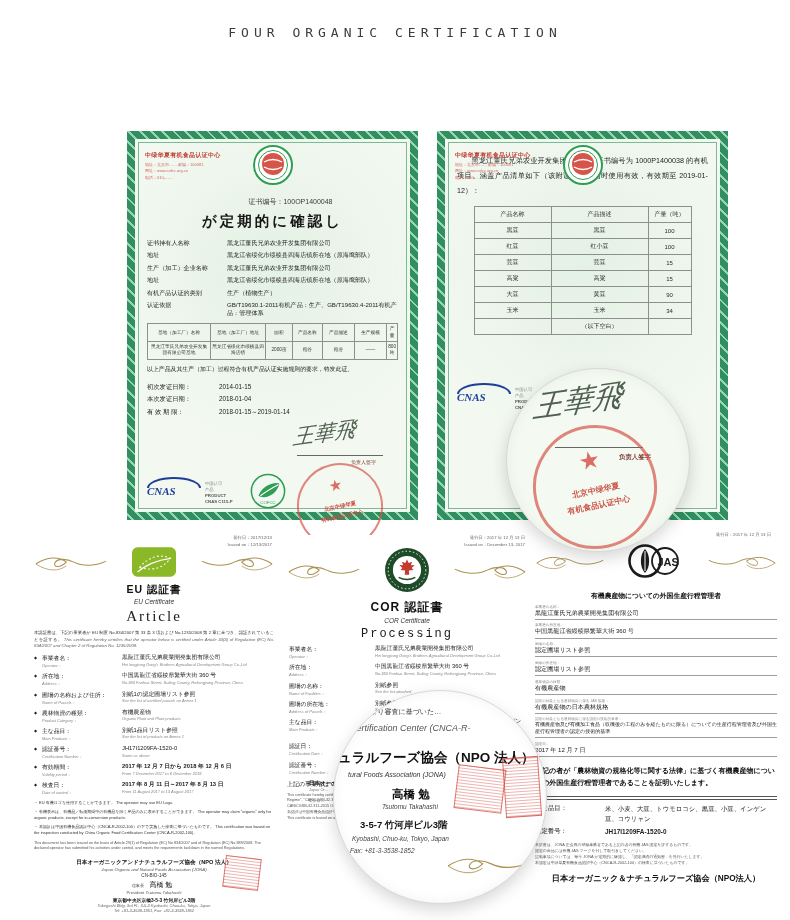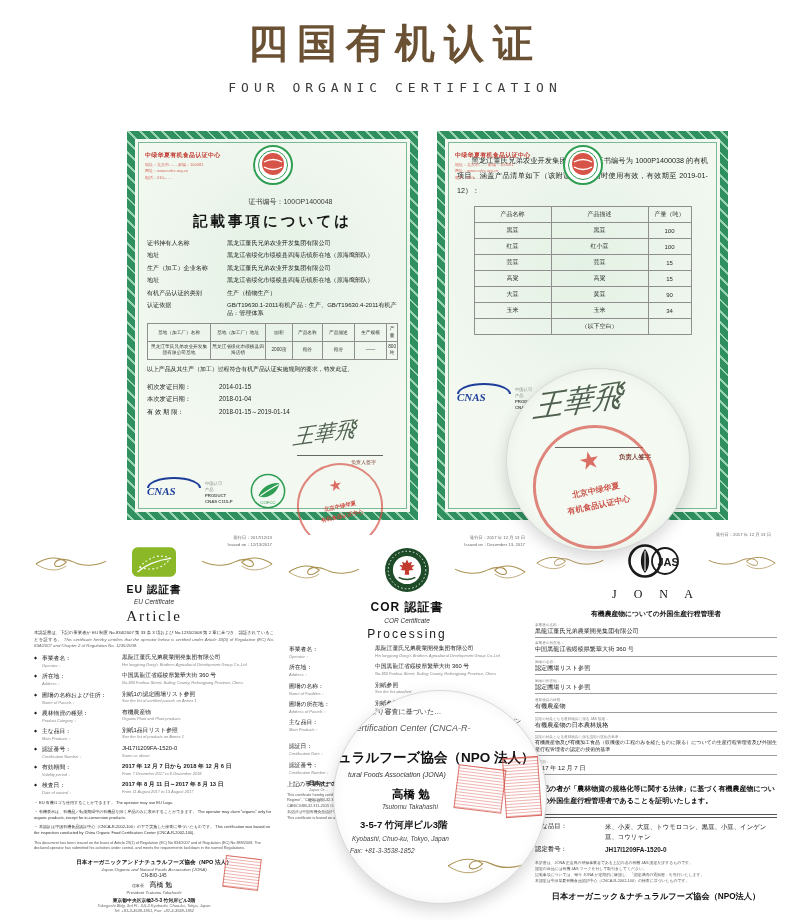--- a/index.html
+++ b/index.html
@@ -112,7 +112,6 @@
 <body>
 
 <div class="header">
-  <div class="page-title">四国有机认证</div>
   <div class="page-subtitle">FOUR ORGANIC CERTIFICATION</div>
 </div>
 

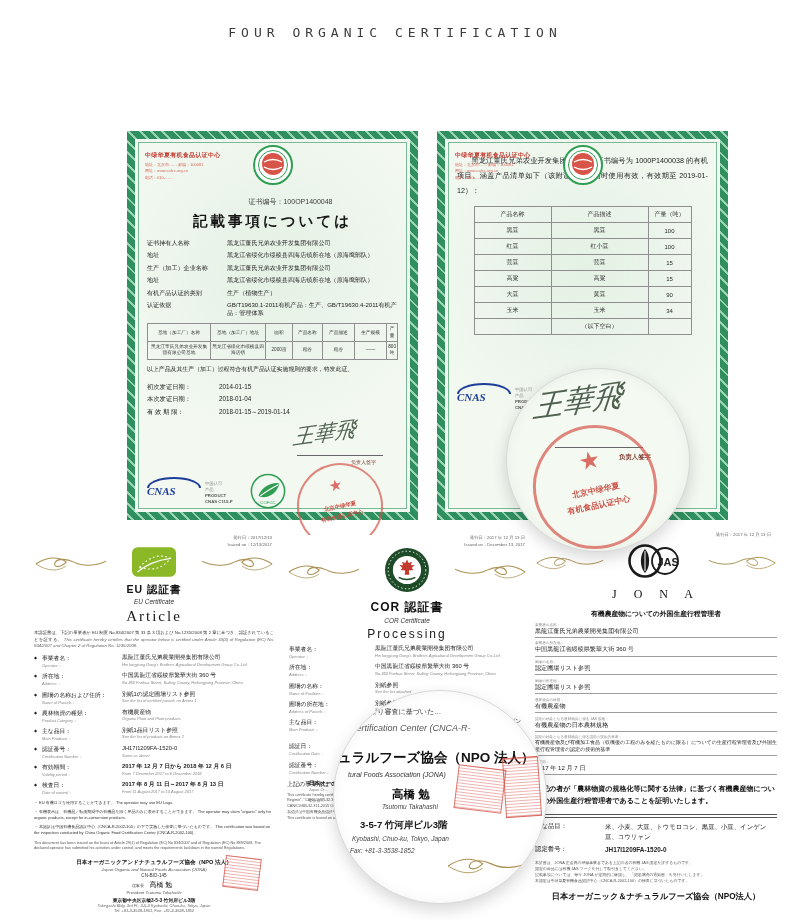--- a/index.html
+++ b/index.html
@@ -132,7 +132,7 @@
     </svg>
   </div>
   <div class="cert-no">证书编号：100OP1400048</div>
-  <div class="cn-title">記載事項については</div>
+  <div class="cn-title">が定期的に確認し</div>
   <div class="cn-fields">
     <div class="cn-frow">
         <span class="cn-flabel">证书持有人名称</span>

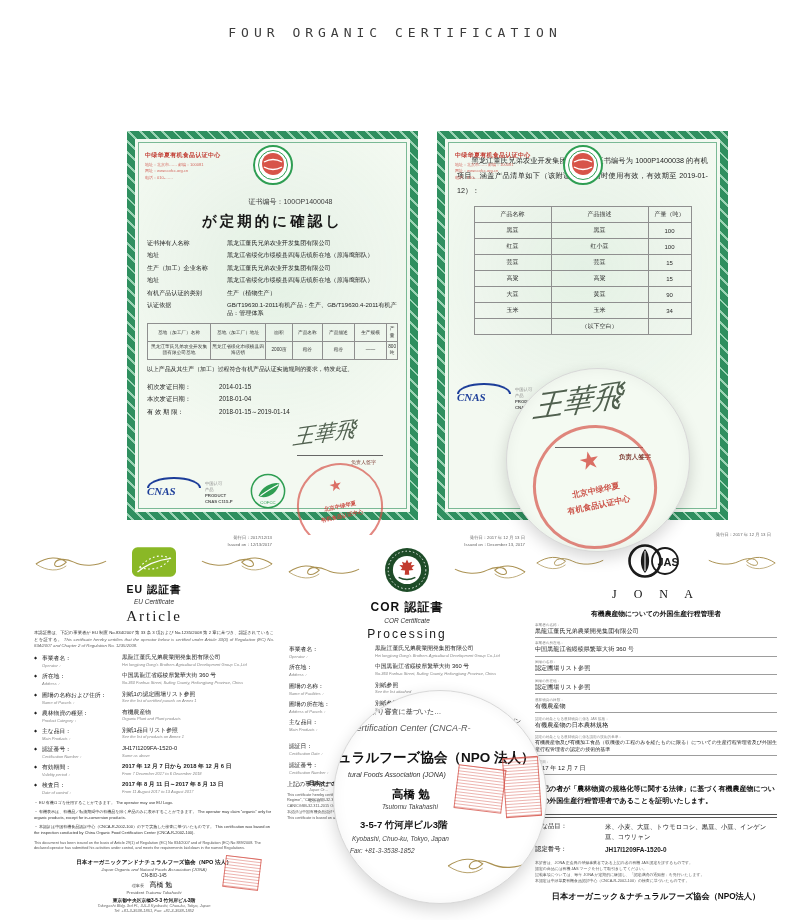--- a/index.html
+++ b/index.html
@@ -597,7 +597,6 @@
         <path d="M2 10 C14 18 26 18 34 12" fill="none" stroke="#ab9253" stroke-width="0.8"></path>
       </svg>
   </div>
-  <div class="j-brand">J O N A</div>
   <div class="j-sub">有機農産物についての外国生産行程管理者</div>
   <div>
     <div class="j-row">

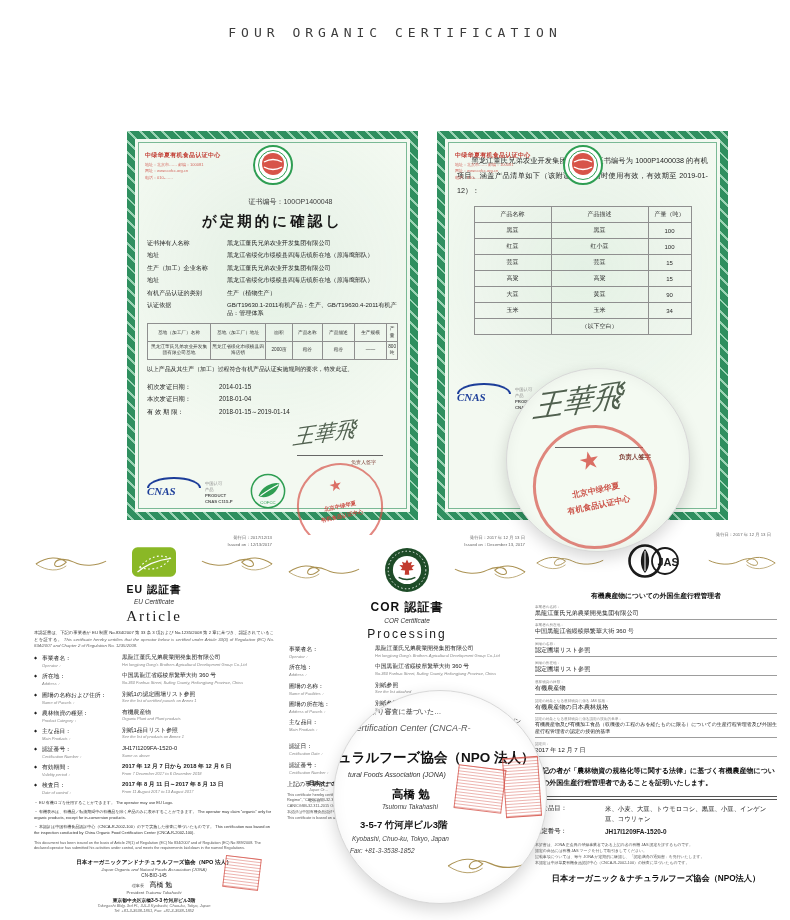--- a/index.html
+++ b/index.html
@@ -470,7 +470,7 @@
   </div>
   <div class="bc-title-jp" style="font-size:12px;">COR 認証書</div>
   <div class="bc-title-en">COR Certificate</div>
-  <div class="bc-heading" style="font-size:12px;font-family:Liberation Sans, sans-serif;">Processing</div>
+  <div class="bc-heading" style="font-size:12px;font-family:Liberation Mono, monospace;">Processing</div>
   <div class="plain" style="margin-top:4px;">
     <div class="bc-frow">
         <div class="bc-flabels">

